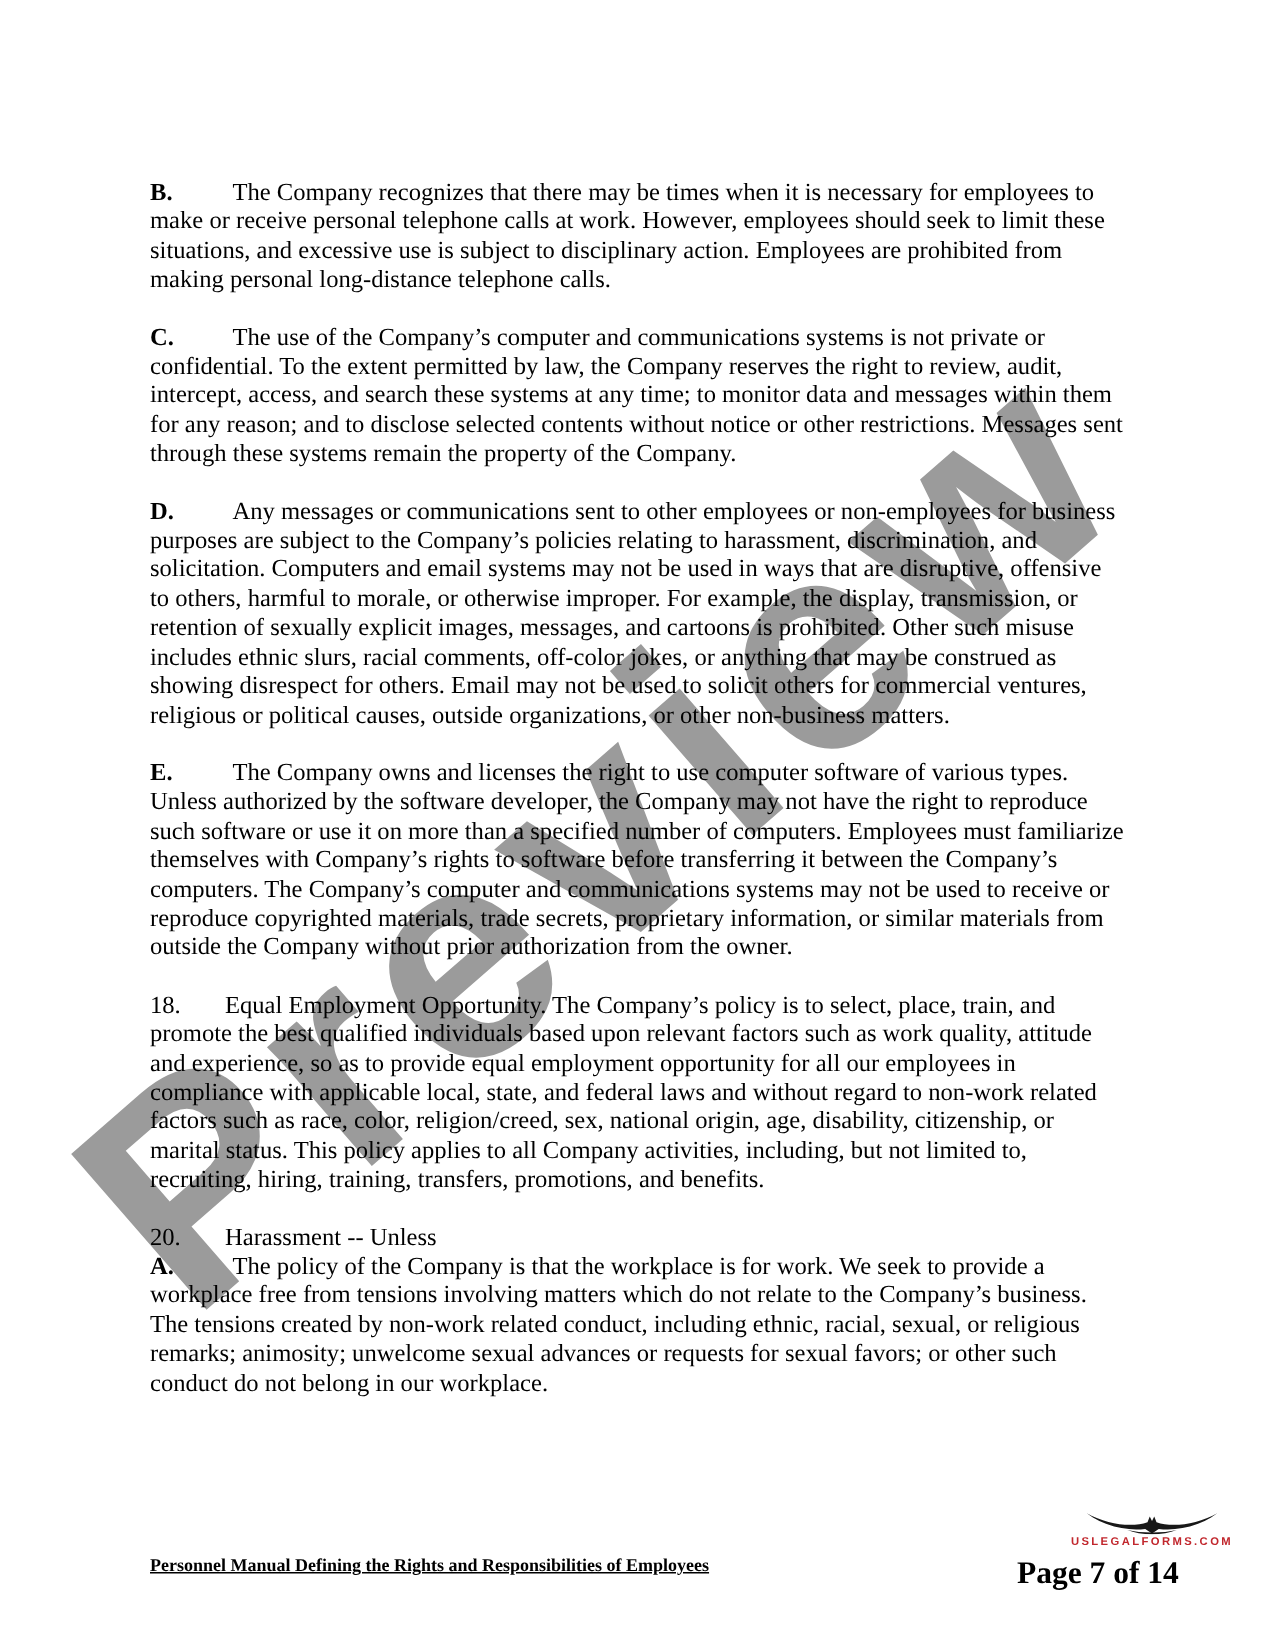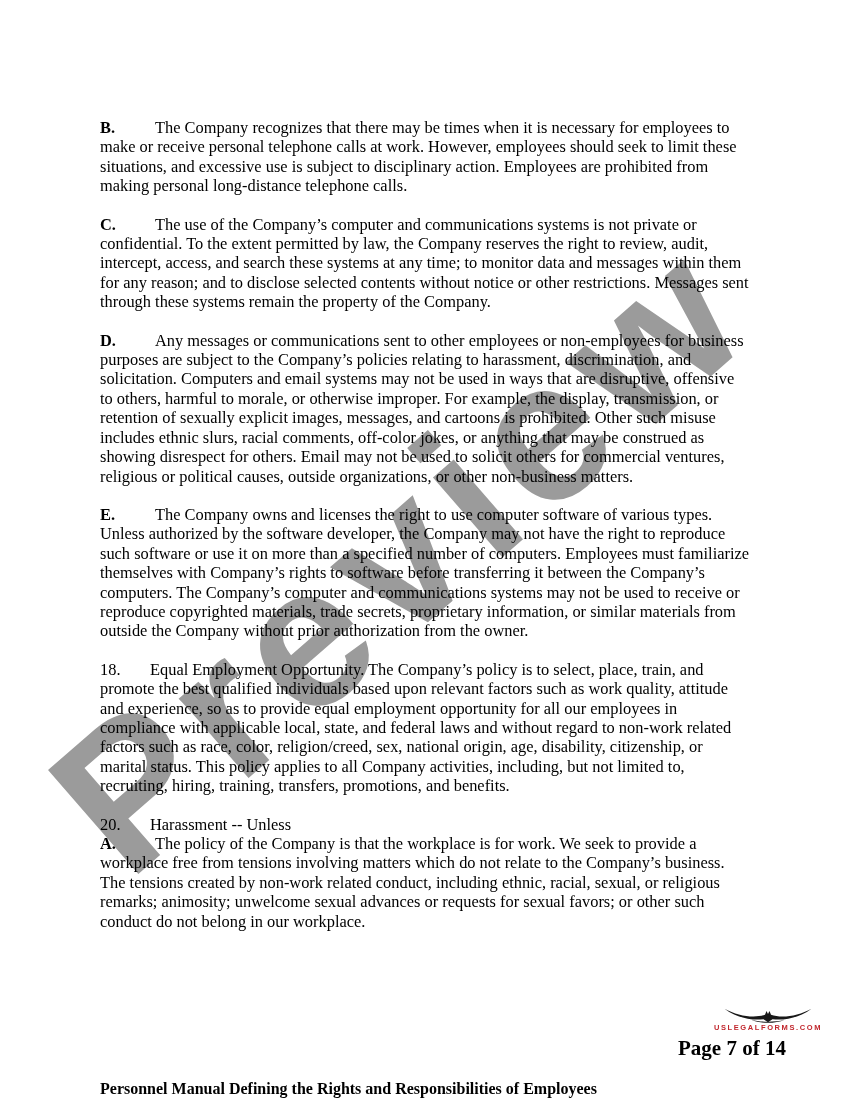--- a/index.html
+++ b/index.html
@@ -36,8 +36,8 @@
   .bold { font-weight:normal; }
   .no-gap { margin-bottom:0 !important; }
   .footer-left {
-    position:absolute; left:100px; top:1080px; z-index:1;
-    font-weight:bold; font-size:16px;
+    position:absolute; left:100px; top:1036px; z-index:1;
+    font-weight:bold; font-size:12px;text-decoration:underline;
   }
   .page-label {
     position:absolute; left:678px; top:1036px; z-index:1;

